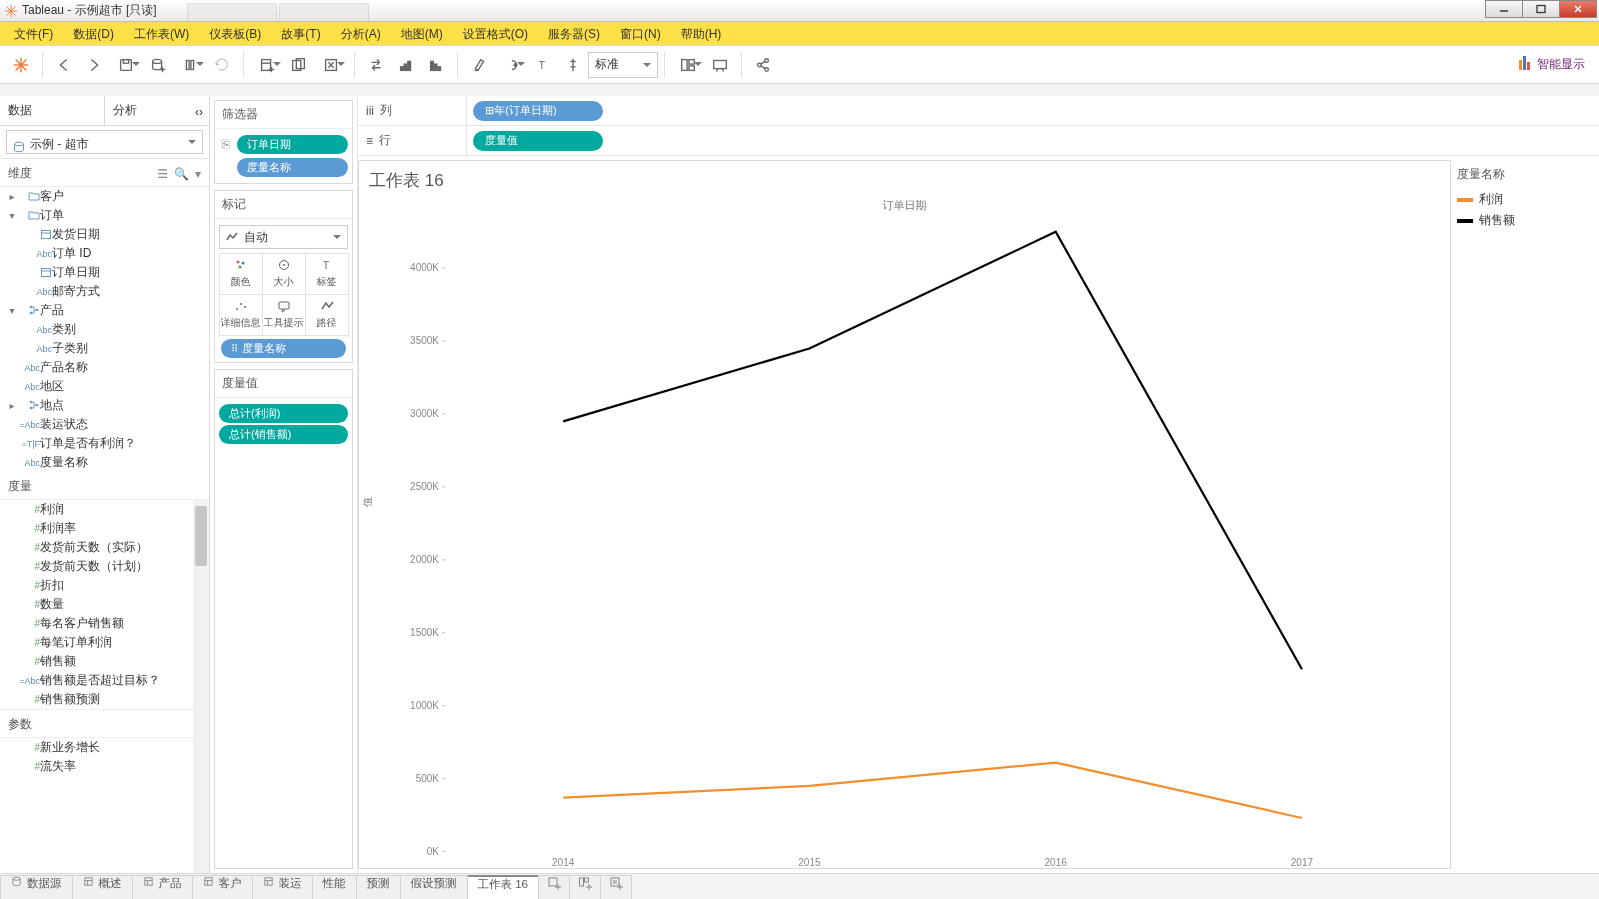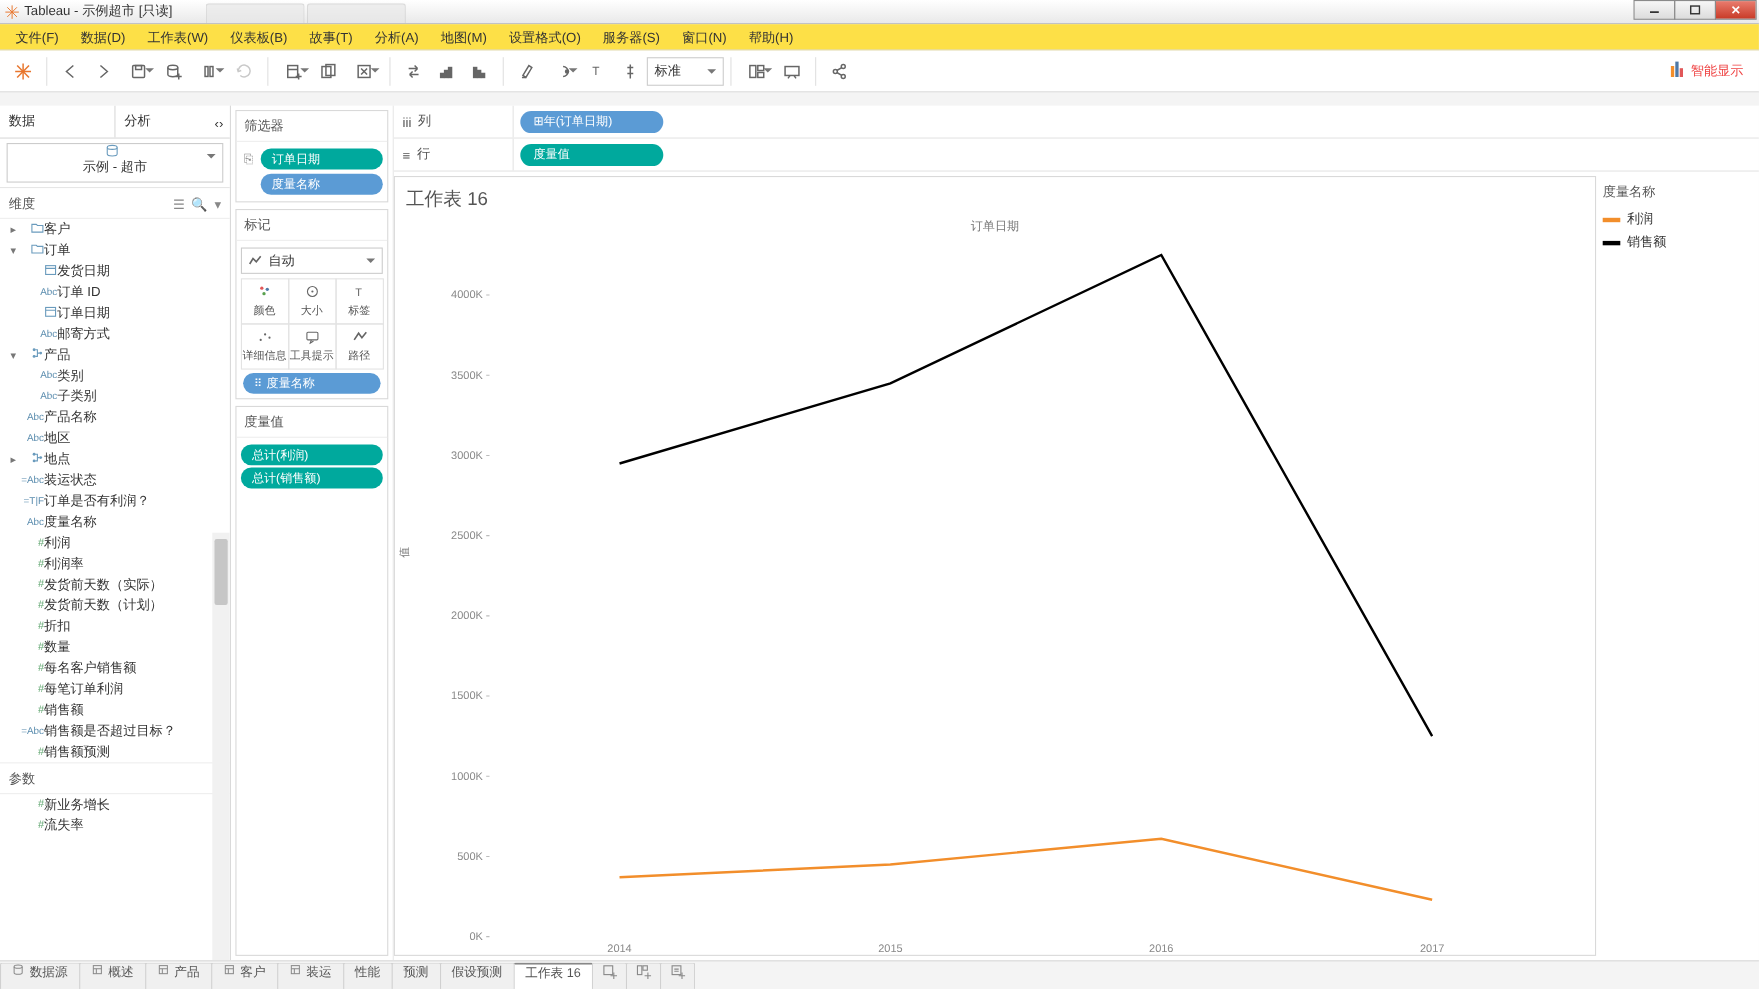--- a/index.html
+++ b/index.html
@@ -30,7 +30,7 @@
   .tsel { height:26px; min-width:70px; border:1px solid #ccc; padding:0 20px 0 6px; display:flex; align-items:center; position:relative; background:#fff; }
   .tsel::after { content:""; position:absolute; right:6px; top:10px; border:4px solid transparent; border-top-color:#777; }
   .tright { margin-left:auto; display:flex; align-items:center; gap:6px; padding-right:8px;}
-  .showme { display:flex; align-items:center; gap:6px; color:#ef4444;}
+  .showme { display:flex; align-items:center; gap:6px; color:#701a75;}
   .showme .bars span { display:inline-block; width:3px; margin-right:1px;}
   
   

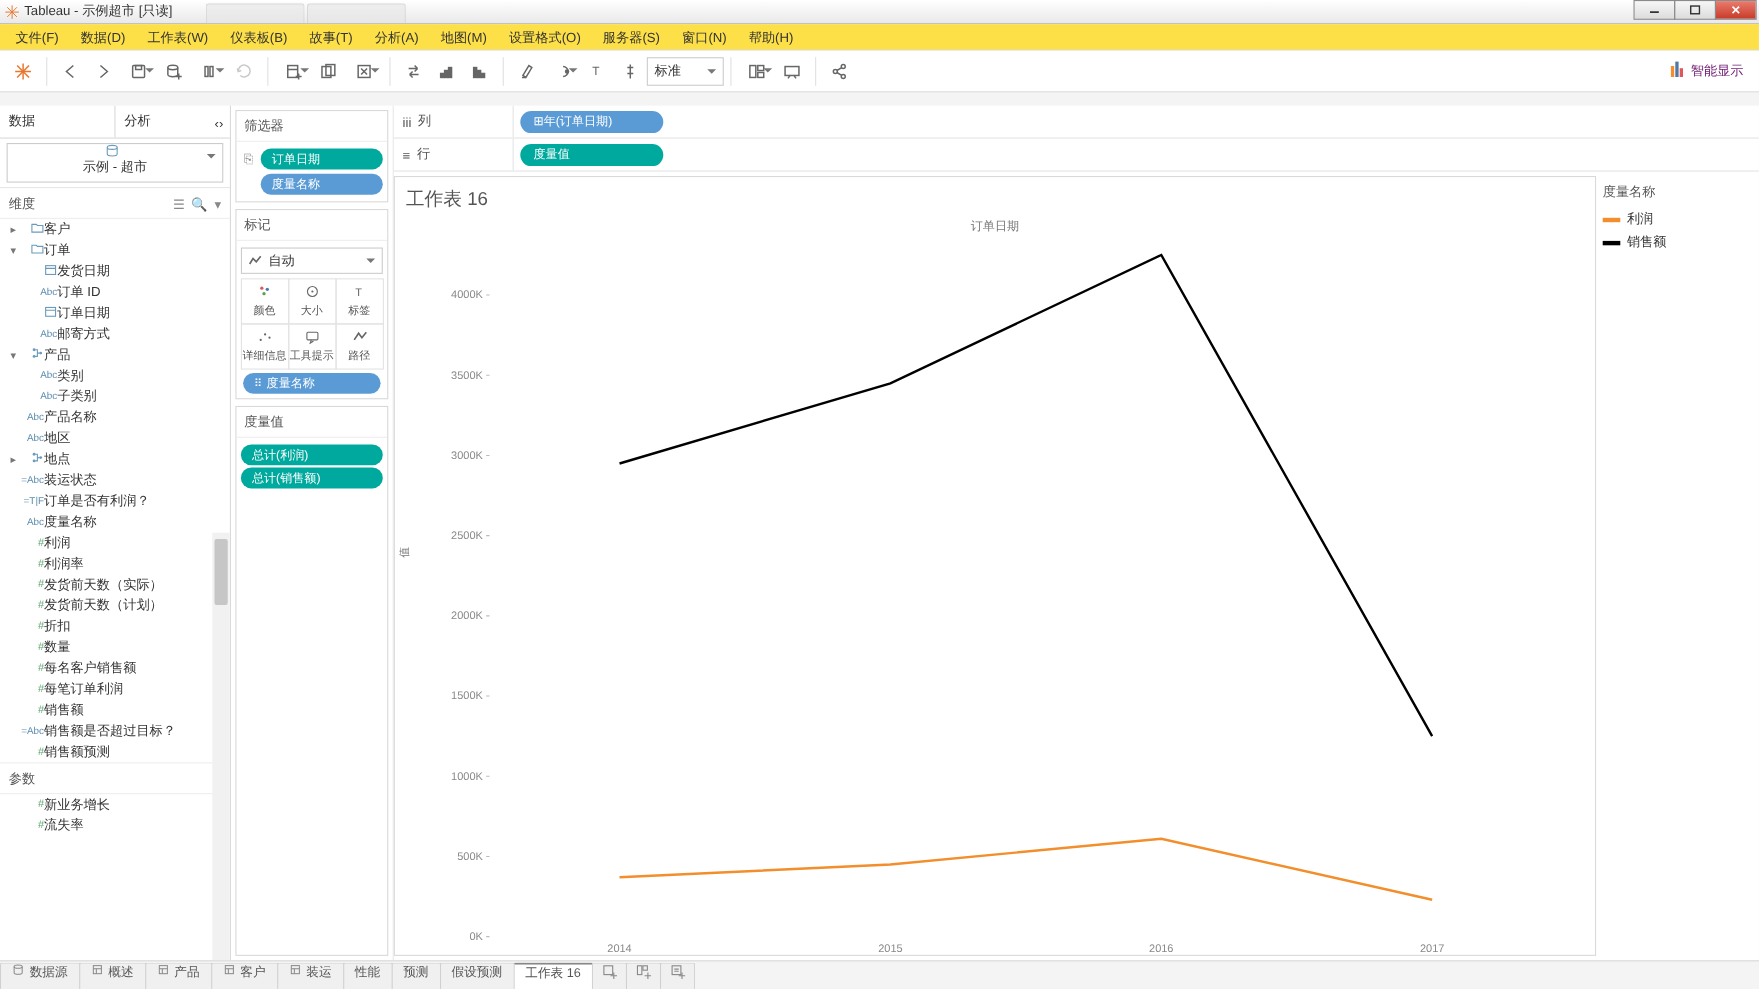--- a/index.html
+++ b/index.html
@@ -44,7 +44,7 @@
   .dp-tab + .dp-tab { border-left:1px solid #d9d9d9; }
   .dp-tab .chev { position:absolute; right:6px; top:9px; }
   .dp-source { padding:4px 6px; border-bottom:1px solid #e6e6e6; }
-  .dp-source-box { height:36px; border:1px solid #ccc; display:flex; align-items:center; padding:0 6px; position:relative; background:#fff;flex-direction:column;}
+  .dp-source-box { height:24px; border:1px solid #ccc; display:flex; align-items:flex-end; padding:0 6px; position:relative; background:#fff;}
   .dp-source-box .cyl { width:12px; height:12px; margin-right:5px; }
   .dp-source-box::after { content:""; position:absolute; right:6px; top:9px; border:4px solid transparent; border-top-color:#777; }
   .dp-sechead { padding:6px 8px 4px; color:#555; display:flex; align-items:center; border-bottom:1px solid #eee;}

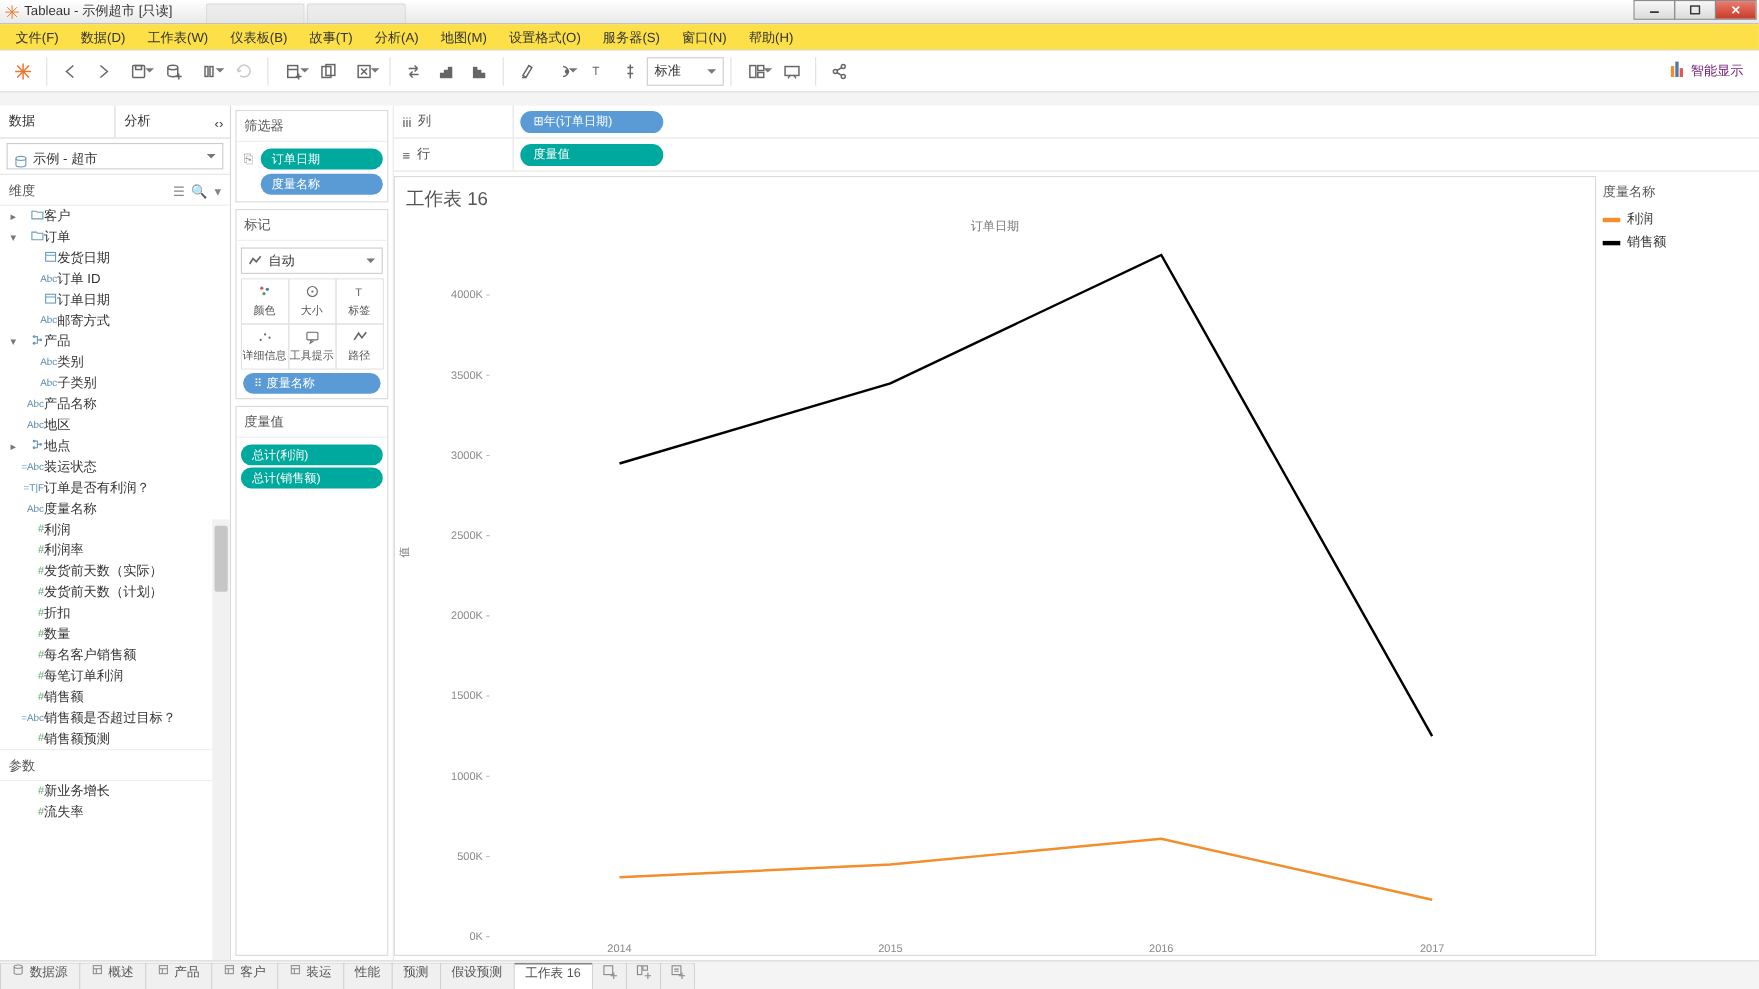--- a/index.html
+++ b/index.html
@@ -434,6 +434,9 @@
           <span class="ic"><span style="font-size:9px;color:#5a8cae">Abc</span></span>
           <span class="lbl">度量名称</span>
         </div>
+      </div>
+    <div class="dp-sechead">
+        <span>度量</span>
       </div>
     <div class="meas-scroll">
       <div id="meas-tree">

